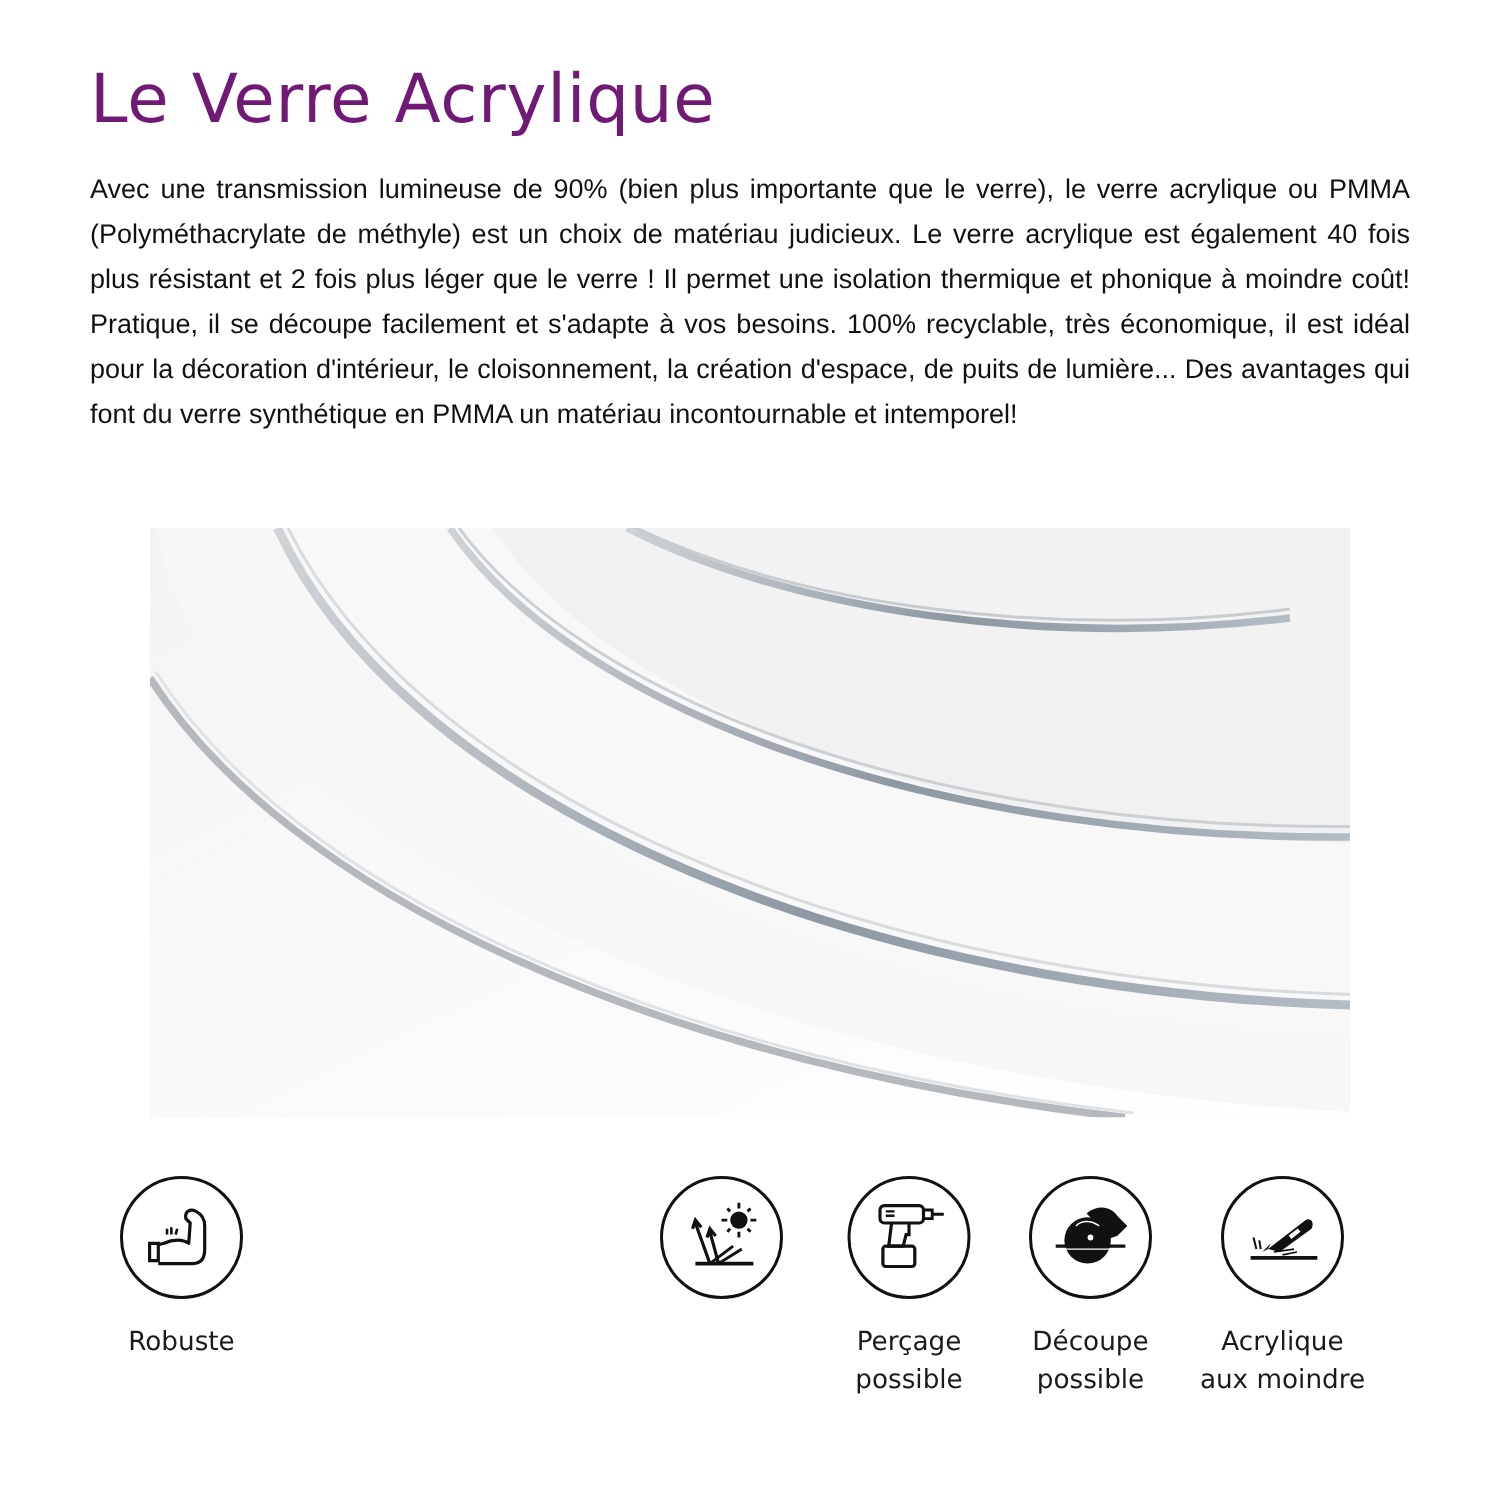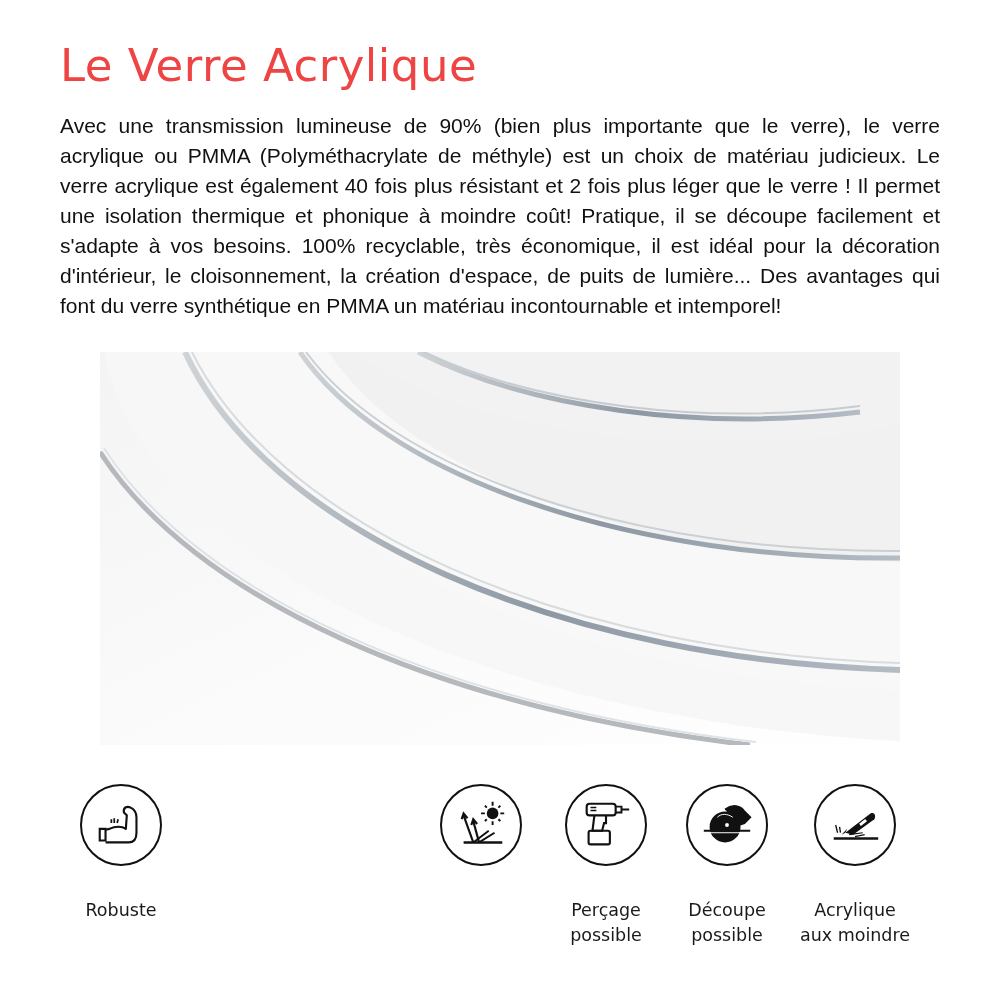--- a/index.html
+++ b/index.html
@@ -4,7 +4,7 @@
 <style>
   html, body { margin: 0; padding: 0; background: #ffffff; }
   body { width: 1000px; height: 1000px; position: relative; overflow: hidden; font-family: "Liberation Sans", sans-serif; color: #111; }
-  .title { position: absolute; left: 60px; top: 38px; margin: 0; font-family: "DejaVu Sans", sans-serif; font-weight: 500; font-size: 45px; letter-spacing: 0.5px; color: #ef4444; line-height: 56px; }
+  .title { position: absolute; left: 60px; top: 38px; margin: 0; font-family: "DejaVu Sans", sans-serif; font-weight: 500; font-size: 45px; letter-spacing: 0.5px; color: #701a75; line-height: 56px; }
   .intro { position: absolute; left: 60px; top: 111px; width: 880px; margin: 0; font-family: "Liberation Sans", sans-serif; font-size: 21px; line-height: 30px; text-align: justify; color: #111; }
   .photo { position: absolute; left: 100px; top: 352px; width: 800px; height: 393px; overflow: hidden; background: #fbfbfb; }
   .photo svg { display: block; }

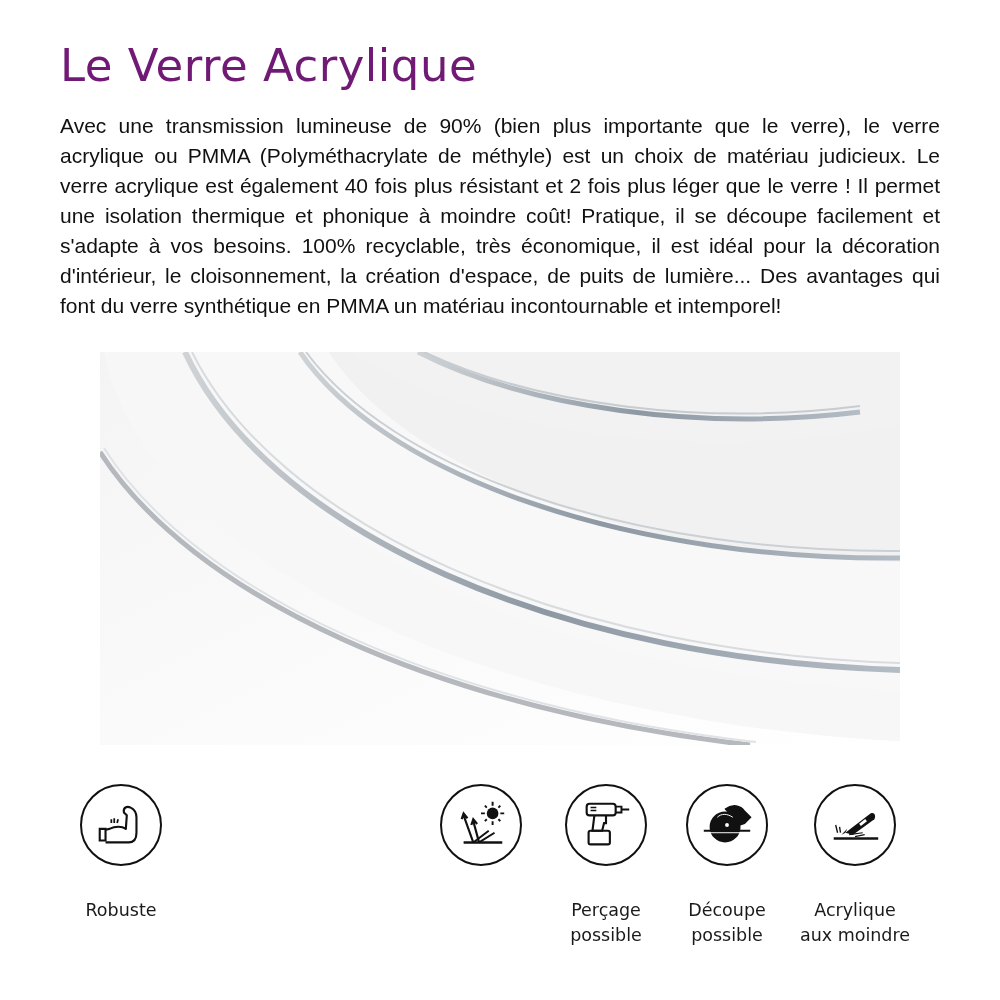--- a/index.html
+++ b/index.html
@@ -5,7 +5,7 @@
   html, body { margin: 0; padding: 0; background: #ffffff; }
   body { width: 1000px; height: 1000px; position: relative; overflow: hidden; font-family: "Liberation Sans", sans-serif; color: #111; }
   .title { position: absolute; left: 60px; top: 38px; margin: 0; font-family: "DejaVu Sans", sans-serif; font-weight: 500; font-size: 45px; letter-spacing: 0.5px; color: #701a75; line-height: 56px; }
-  .intro { position: absolute; left: 60px; top: 111px; width: 880px; margin: 0; font-family: "Liberation Sans", sans-serif; font-size: 21px; line-height: 30px; text-align: justify; color: #111; }
+  .intro { position: absolute; left: 60px; top: 111px; width: 880px; margin: 0; font-family: "Liberation Sans", sans-serif; font-size: 18px; line-height: 30px; text-align: justify; color: #111; }
   .photo { position: absolute; left: 100px; top: 352px; width: 800px; height: 393px; overflow: hidden; background: #fbfbfb; }
   .photo svg { display: block; }
   .features { position: absolute; left: 0; top: 784px; width: 1000px; height: 200px; }

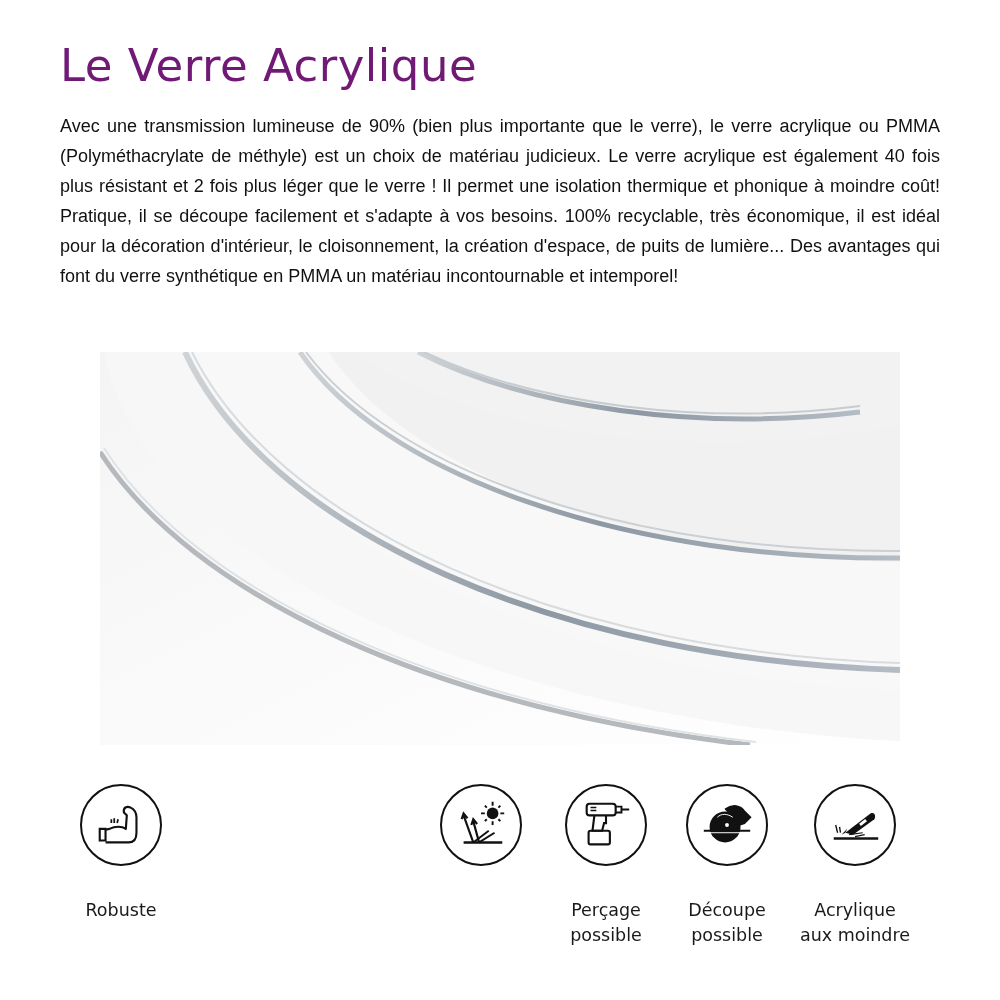--- a/index.html
+++ b/index.html
@@ -12,7 +12,7 @@
   .feature { position: absolute; top: 0; width: 130px; text-align: center; }
   .feature .circle { width: 82px; height: 82px; margin: 0 auto; border: 2.4px solid #111; border-radius: 50%; box-sizing: border-box; display: flex; align-items: center; justify-content: center; }
   .feature .circle svg { width: 58px; height: 58px; }
-  .feature .label { margin-top: 32px; font-family: "DejaVu Sans", sans-serif; font-size: 17.5px; line-height: 25px; color: #1a1a1a; }
+  .feature .label { margin-top: 17px; font-family: "DejaVu Sans", sans-serif; font-size: 17.5px; line-height: 25px; color: #1a1a1a; }
 </style>
 </head>
 <body>

